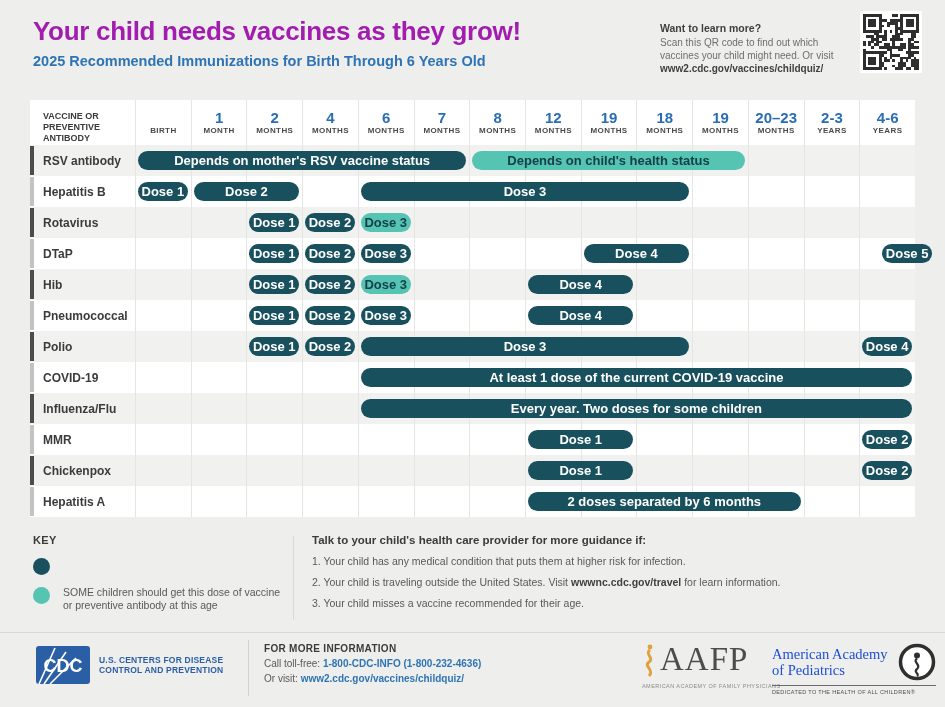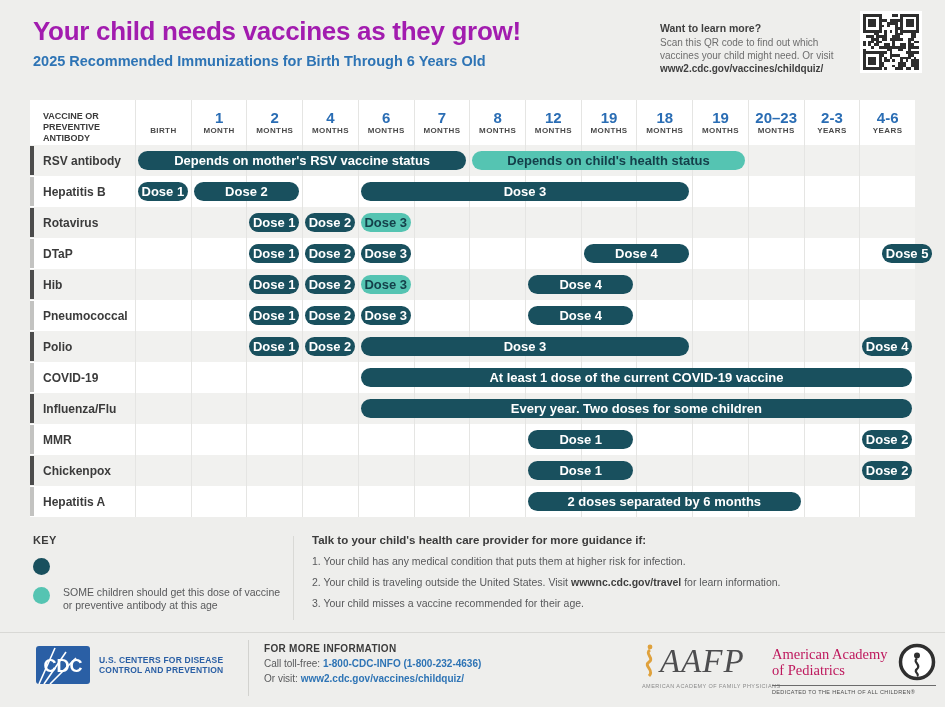--- a/index.html
+++ b/index.html
@@ -60,7 +60,7 @@
   .info-line{font-size:10px;color:#58595b;margin-top:4px;}
   .info-line .link{font-weight:bold;color:#2e74b5;}
   .aafp{position:absolute;left:642px;top:10px;}
-  .aafp-row{display:flex;align-items:center;gap:3px;font-style:italic;}
+  .aafp-row{display:flex;align-items:flex-start;gap:3px;}
   .aafp-abbr{font-family:"Liberation Serif",serif;font-size:33px;color:#4d4d4f;line-height:32px;letter-spacing:1px;}
   .aafp-caption{font-size:5.5px;color:#8a8a8a;letter-spacing:0.45px;margin-top:4px;}
   .aap{position:absolute;left:772px;top:10px;}

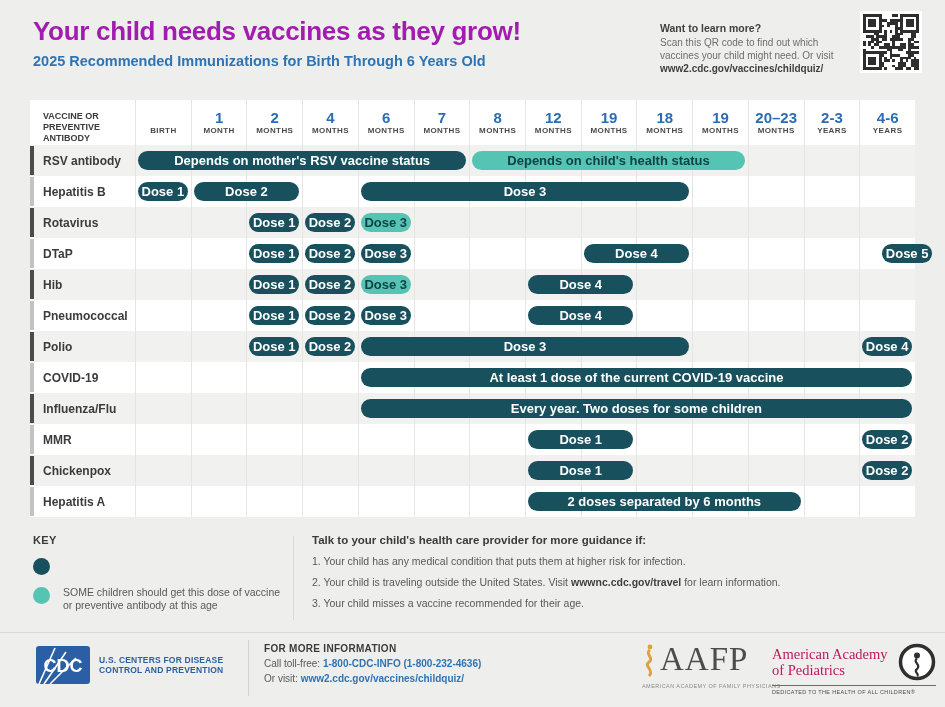--- a/index.html
+++ b/index.html
@@ -65,7 +65,7 @@
   .aafp-caption{font-size:5.5px;color:#8a8a8a;letter-spacing:0.45px;margin-top:4px;}
   .aap{position:absolute;left:772px;top:10px;}
   .aap-row{display:flex;align-items:center;gap:10px;}
-  .aap-name{font-family:"Liberation Serif",serif;font-size:14.5px;color:#be185d;line-height:16px;}
+  .aap-name{font-family:"Liberation Serif",serif;font-size:14.5px;color:#1d4ed8;line-height:16px;}
   .aap-caption{font-size:5.5px;color:#4d4d4d;letter-spacing:0.35px;border-top:1px solid #6b6b6b;margin-top:4px;padding-top:3px;}
 </style>
 </head>

